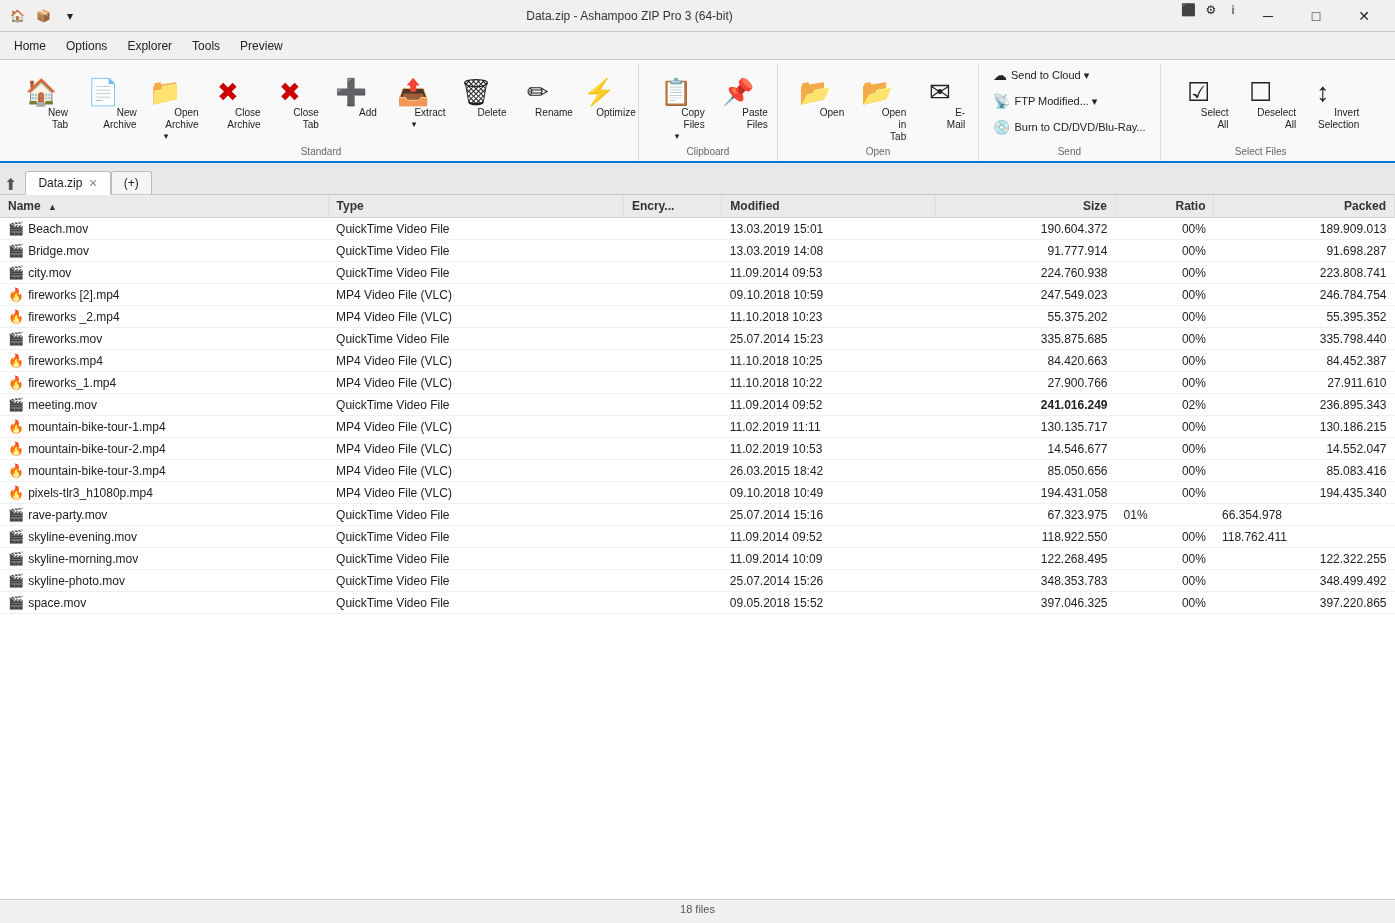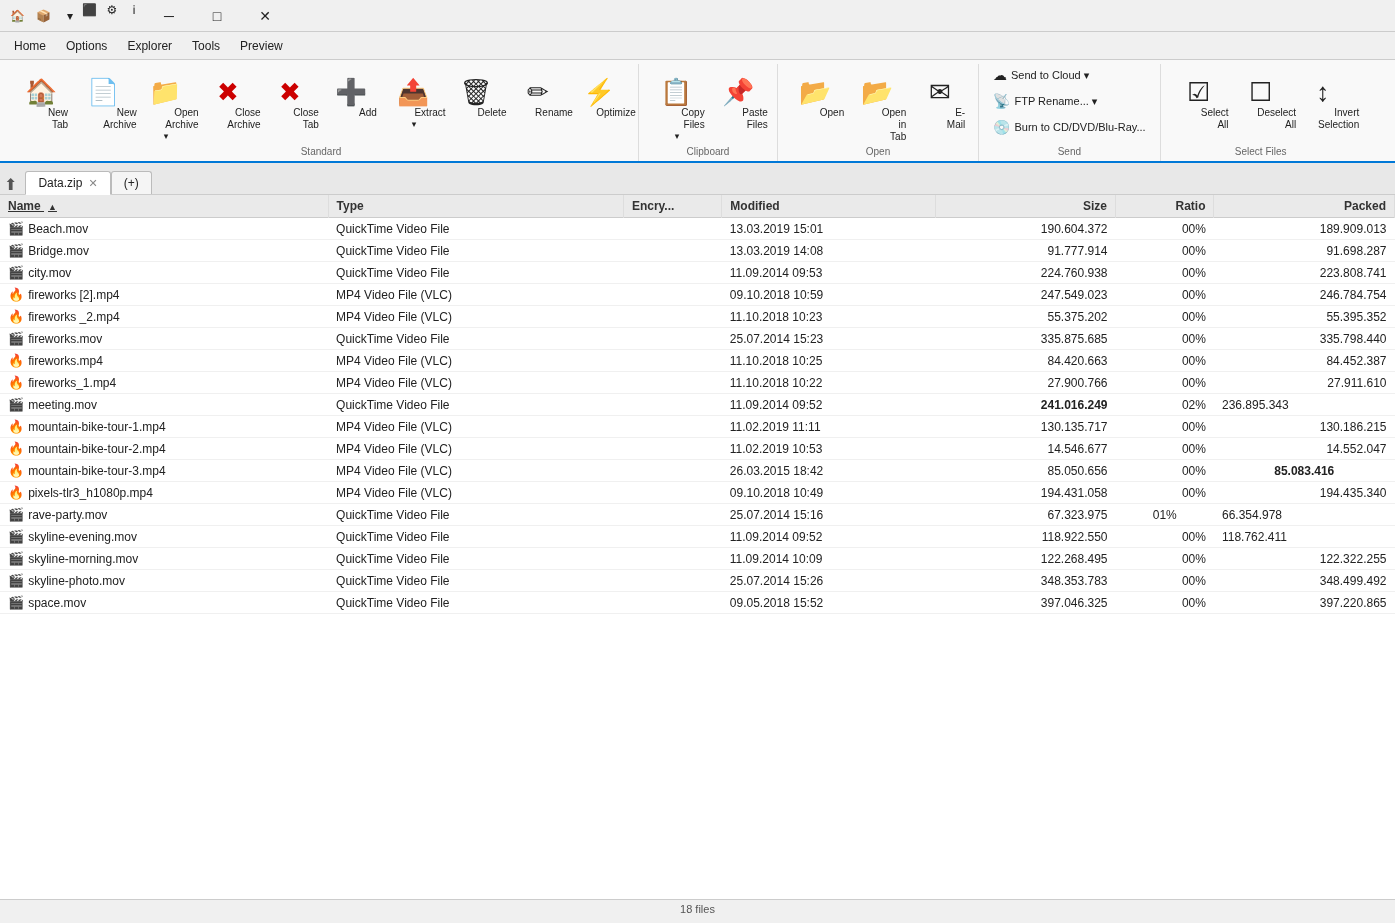--- a/index.html
+++ b/index.html
@@ -199,6 +199,7 @@
       <div class="titlebar-icon">📦</div>
       <div class="titlebar-icon">▾</div>
     </div>
+    <div class="titlebar-title">Data.zip - Ashampoo ZIP Pro 3 (64-bit)</div>
     <div class="titlebar-controls">
       <div class="titlebar-icon">⬛</div>
       <div class="titlebar-icon">⚙</div>

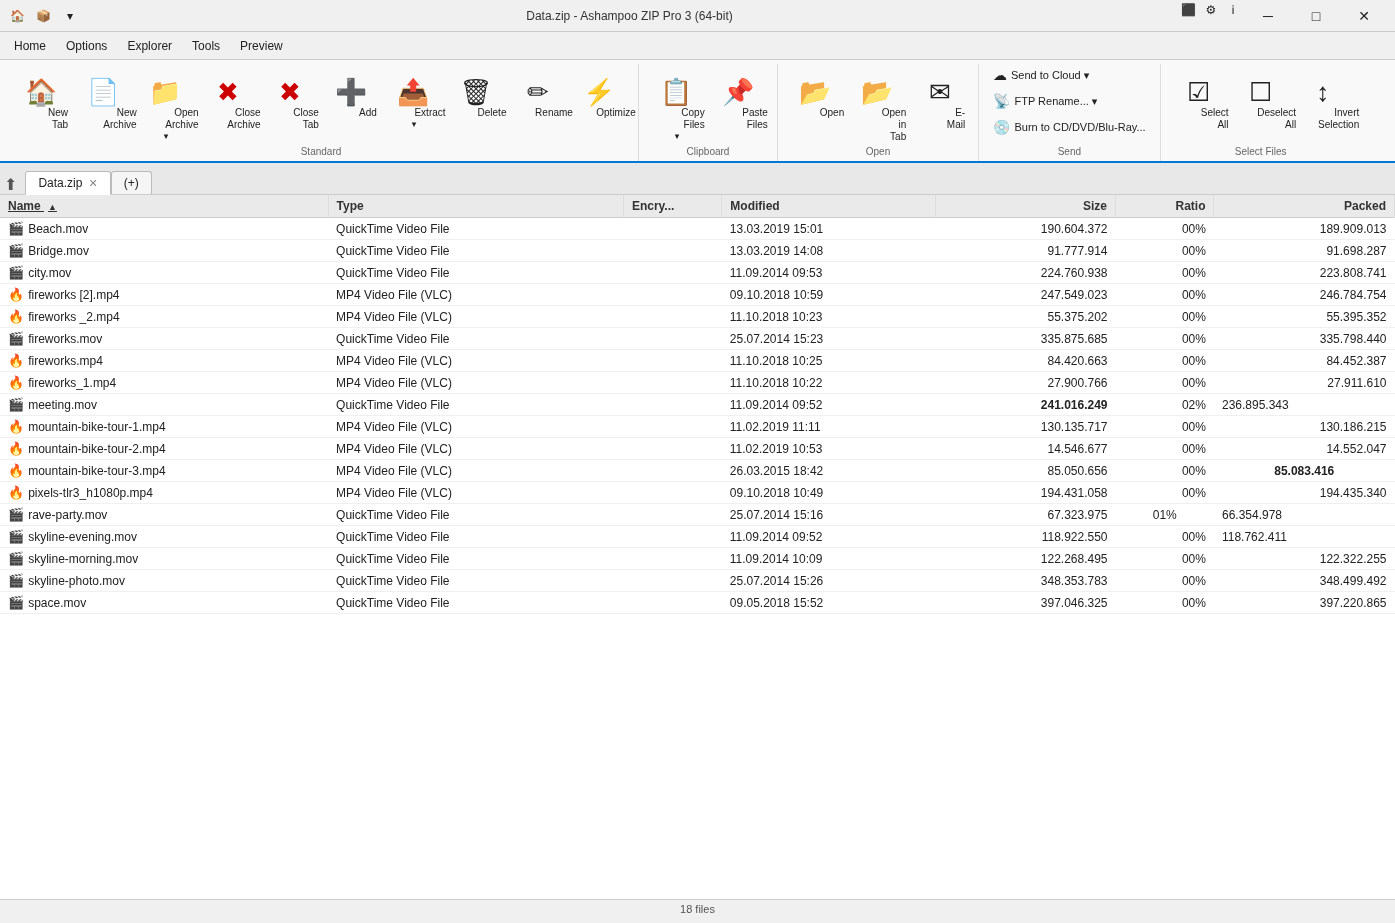--- a/index.html
+++ b/index.html
@@ -306,7 +306,7 @@
         </div>
         <div class="send-row">
           <span class="icon">📡</span>
-          <span>FTP Rename... ▾</span>
+          <span>FTP Modified... ▾</span>
         </div>
         <div class="send-row">
           <span class="icon">💿</span>

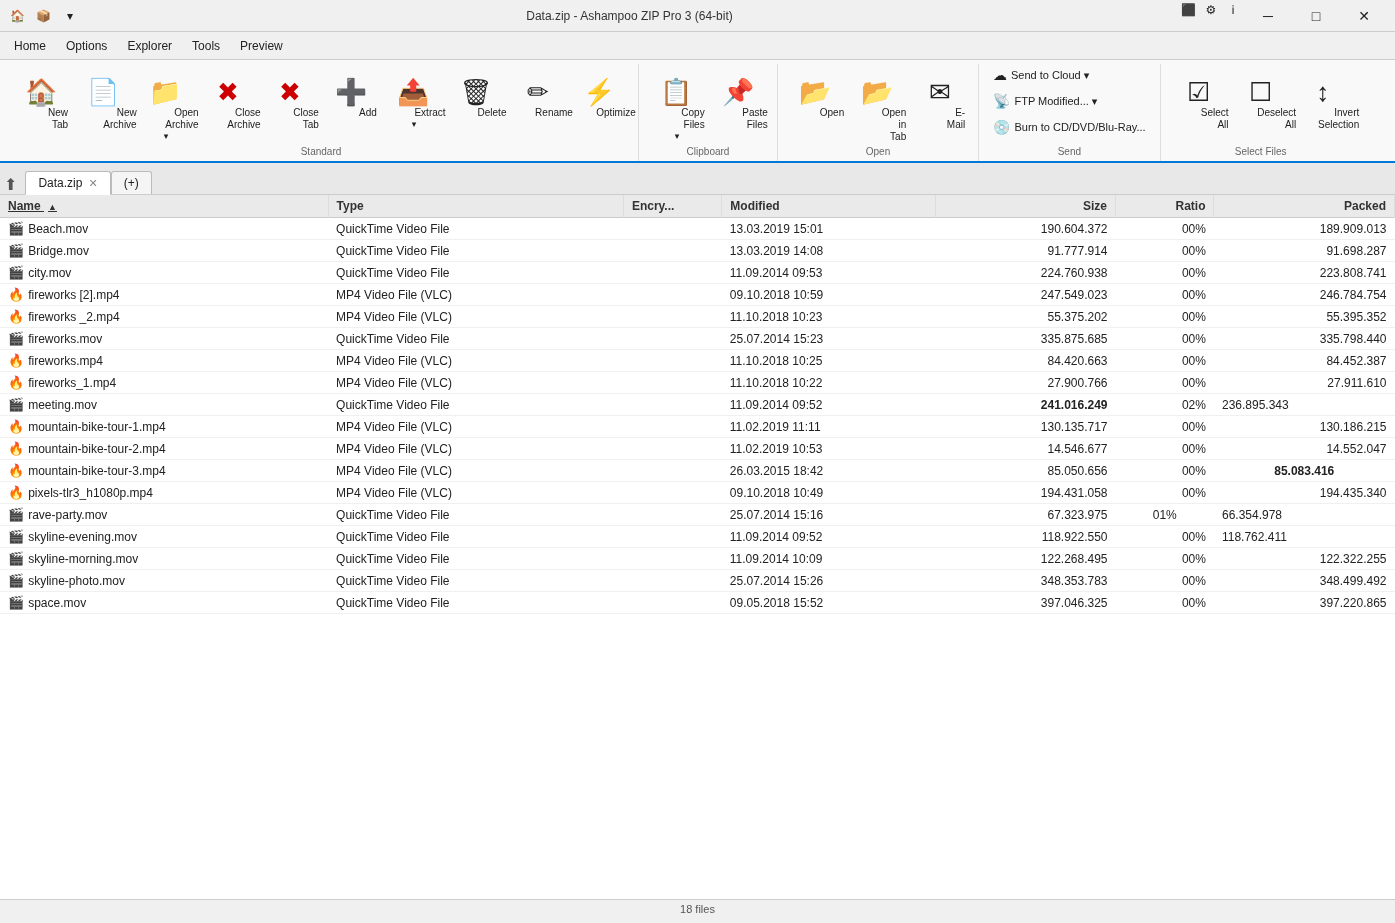--- a/index.html
+++ b/index.html
@@ -353,7 +353,7 @@
       <table>
         <thead>
           <tr>
-            <th style="width:200px;text-decoration:underline;">Name <span class="sort-arrow">▲</span></th>
+            <th style="width:200px;">Name <span class="sort-arrow">▲</span></th>
             <th style="width:180px;">Type</th>
             <th style="width:60px;">Encry...</th>
             <th style="width:130px;">Modified</th>

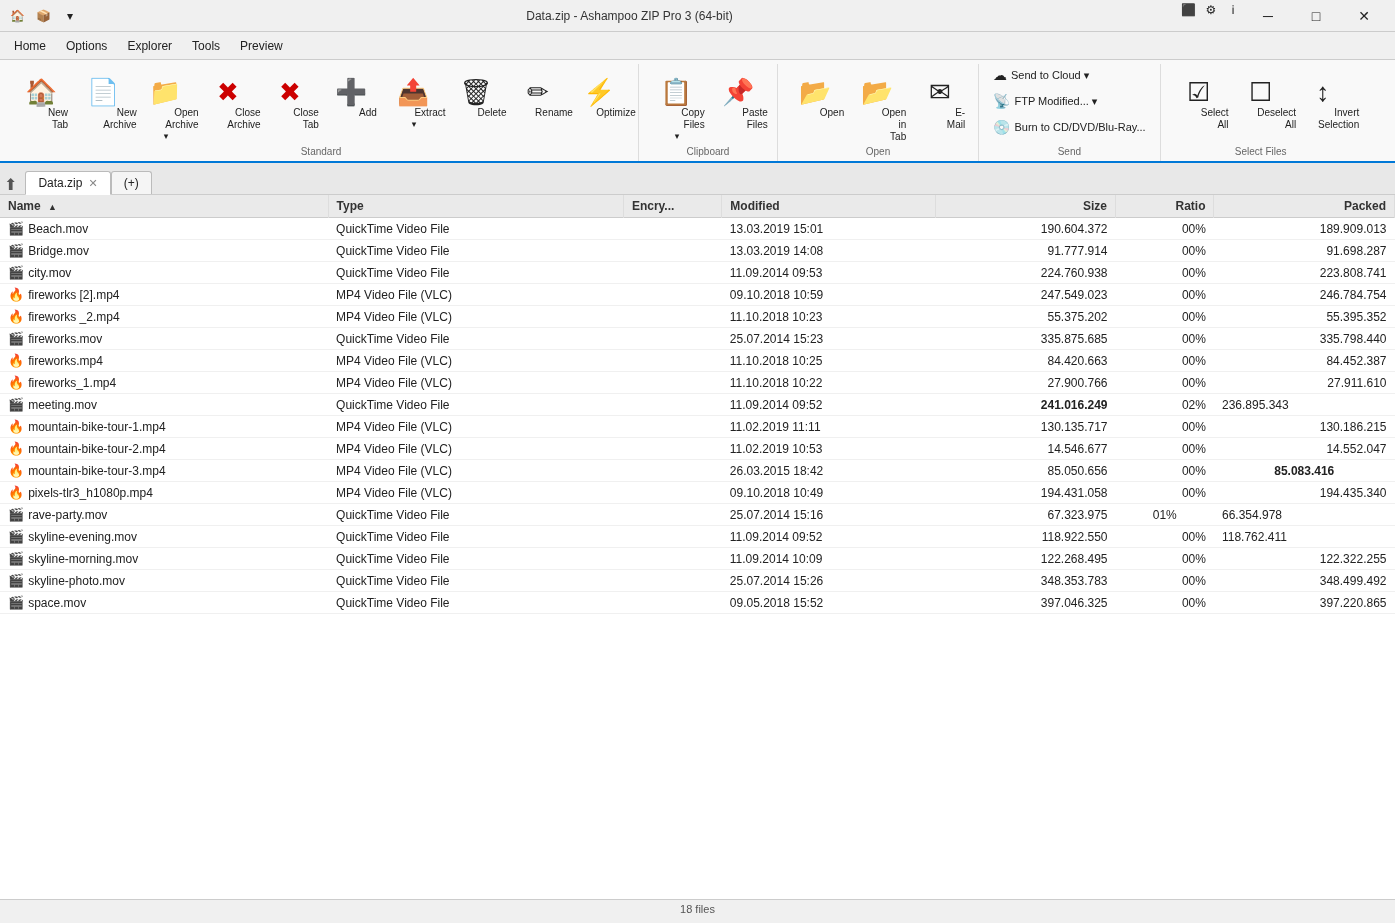--- a/index.html
+++ b/index.html
@@ -442,7 +442,7 @@
               <td>11.09.2014 09:52</td>
               <td style="text-align: right; font-weight: bold;">241.016.249</td>
               <td style="text-align: right;">02%</td>
-              <td style=" margin-top: 28px;">236.895.343</td>
+              <td style="text-align: right; margin-top: 28px;">236.895.343</td>
             </tr>
             <tr>
               <td><span class="file-icon">🔥</span>mountain-bike-tour-1.mp4</td>

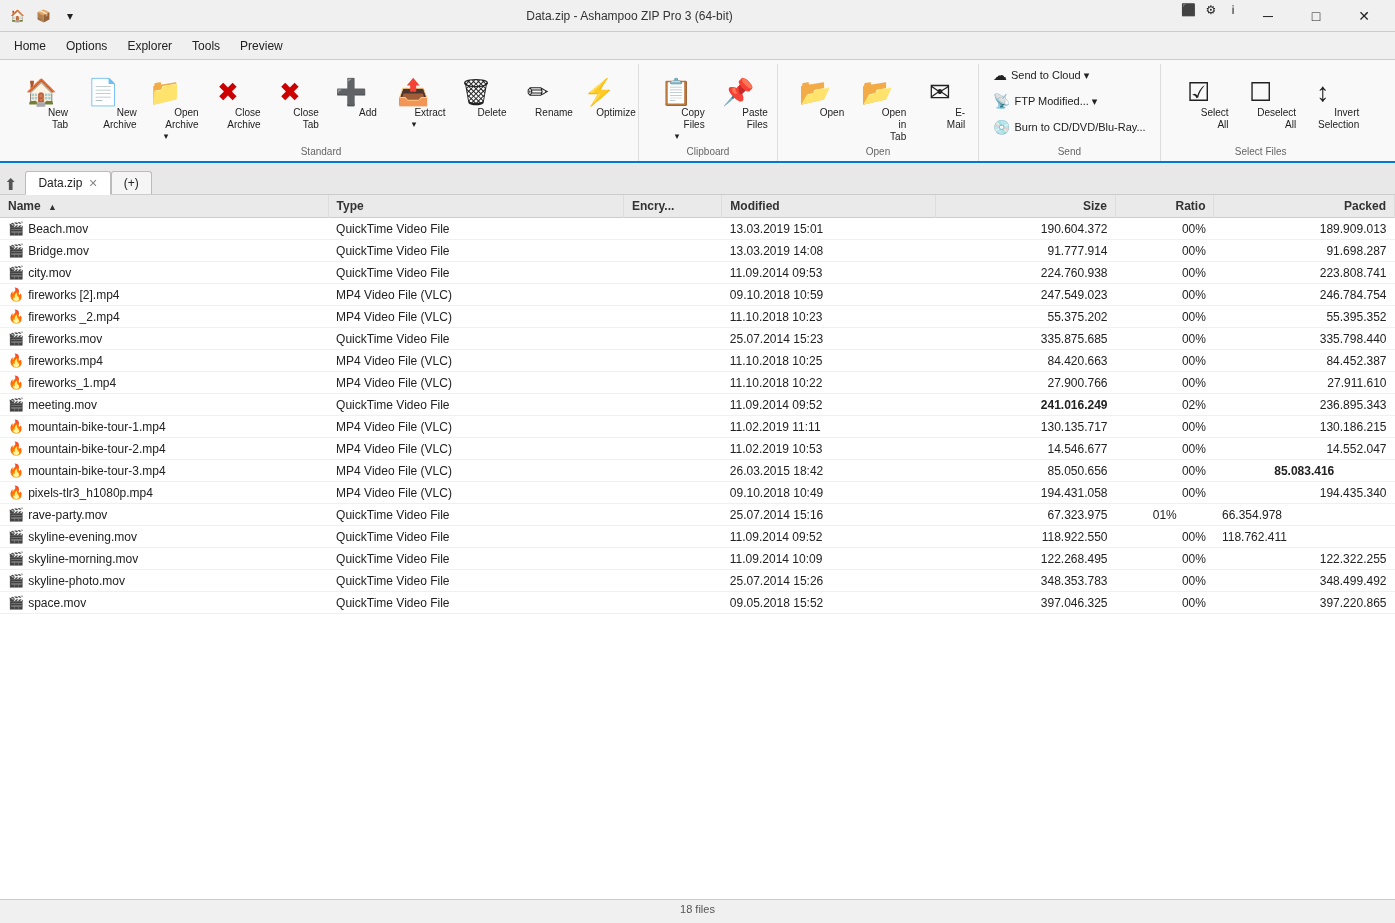--- a/index.html
+++ b/index.html
@@ -469,7 +469,7 @@
               <td>26.03.2015 18:42</td>
               <td style="text-align: right;">85.050.656</td>
               <td style="text-align: right;">00%</td>
-              <td style="text-align: center; font-weight: bold;">85.083.416</td>
+              <td style="text-align: right;">85.083.416</td>
             </tr>
             <tr>
               <td><span class="file-icon">🔥</span>pixels-tlr3_h1080p.mp4</td>

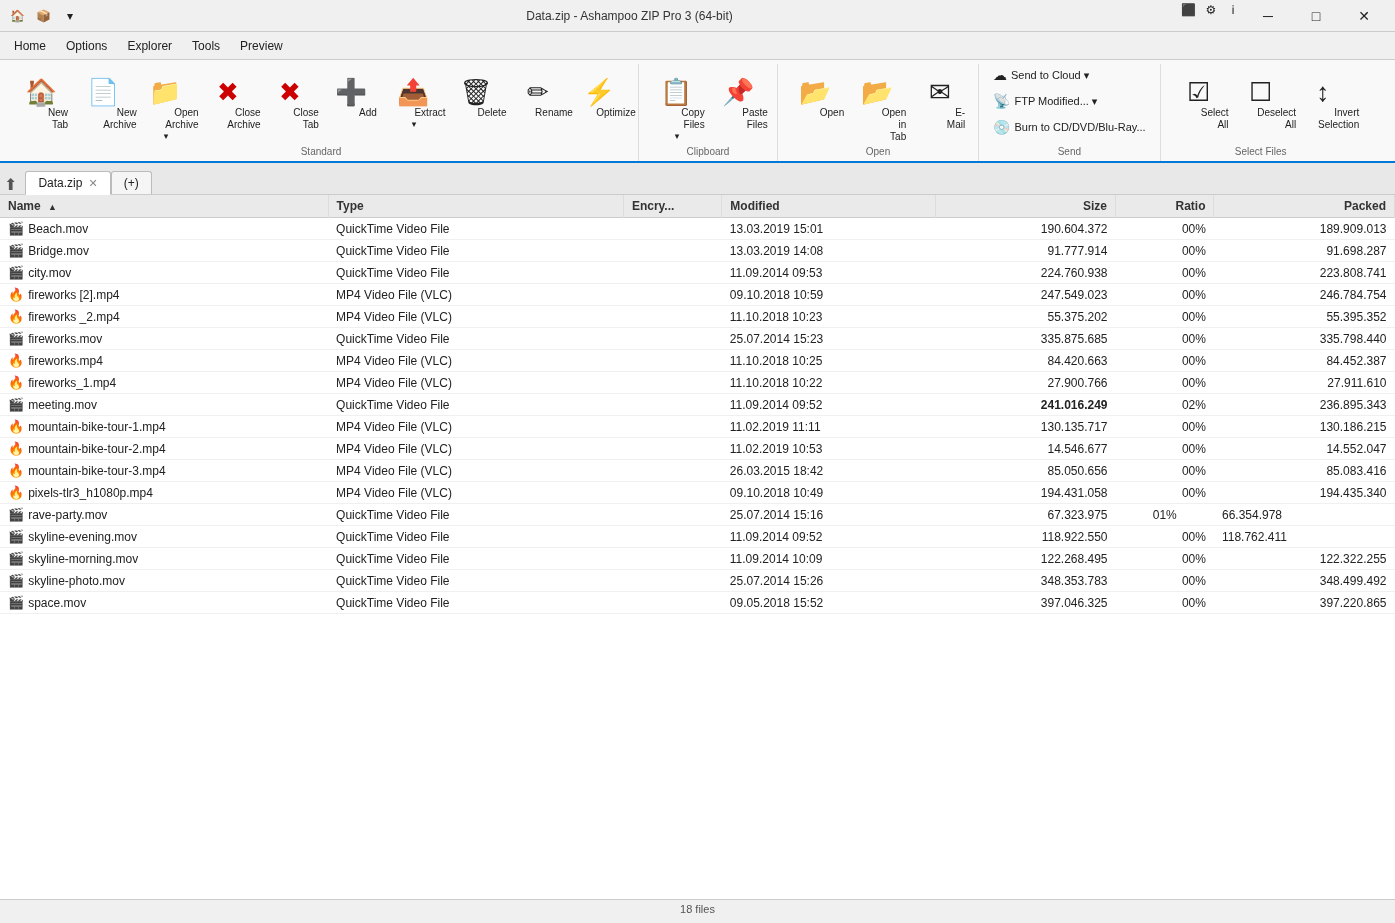--- a/index.html
+++ b/index.html
@@ -486,7 +486,7 @@
               <td></td>
               <td>25.07.2014 15:16</td>
               <td style="text-align: right;">67.323.975</td>
-              <td style="text-align: center;">01%</td>
+              <td style="text-align: left;">01%</td>
               <td style="">66.354.978</td>
             </tr>
             <tr>

